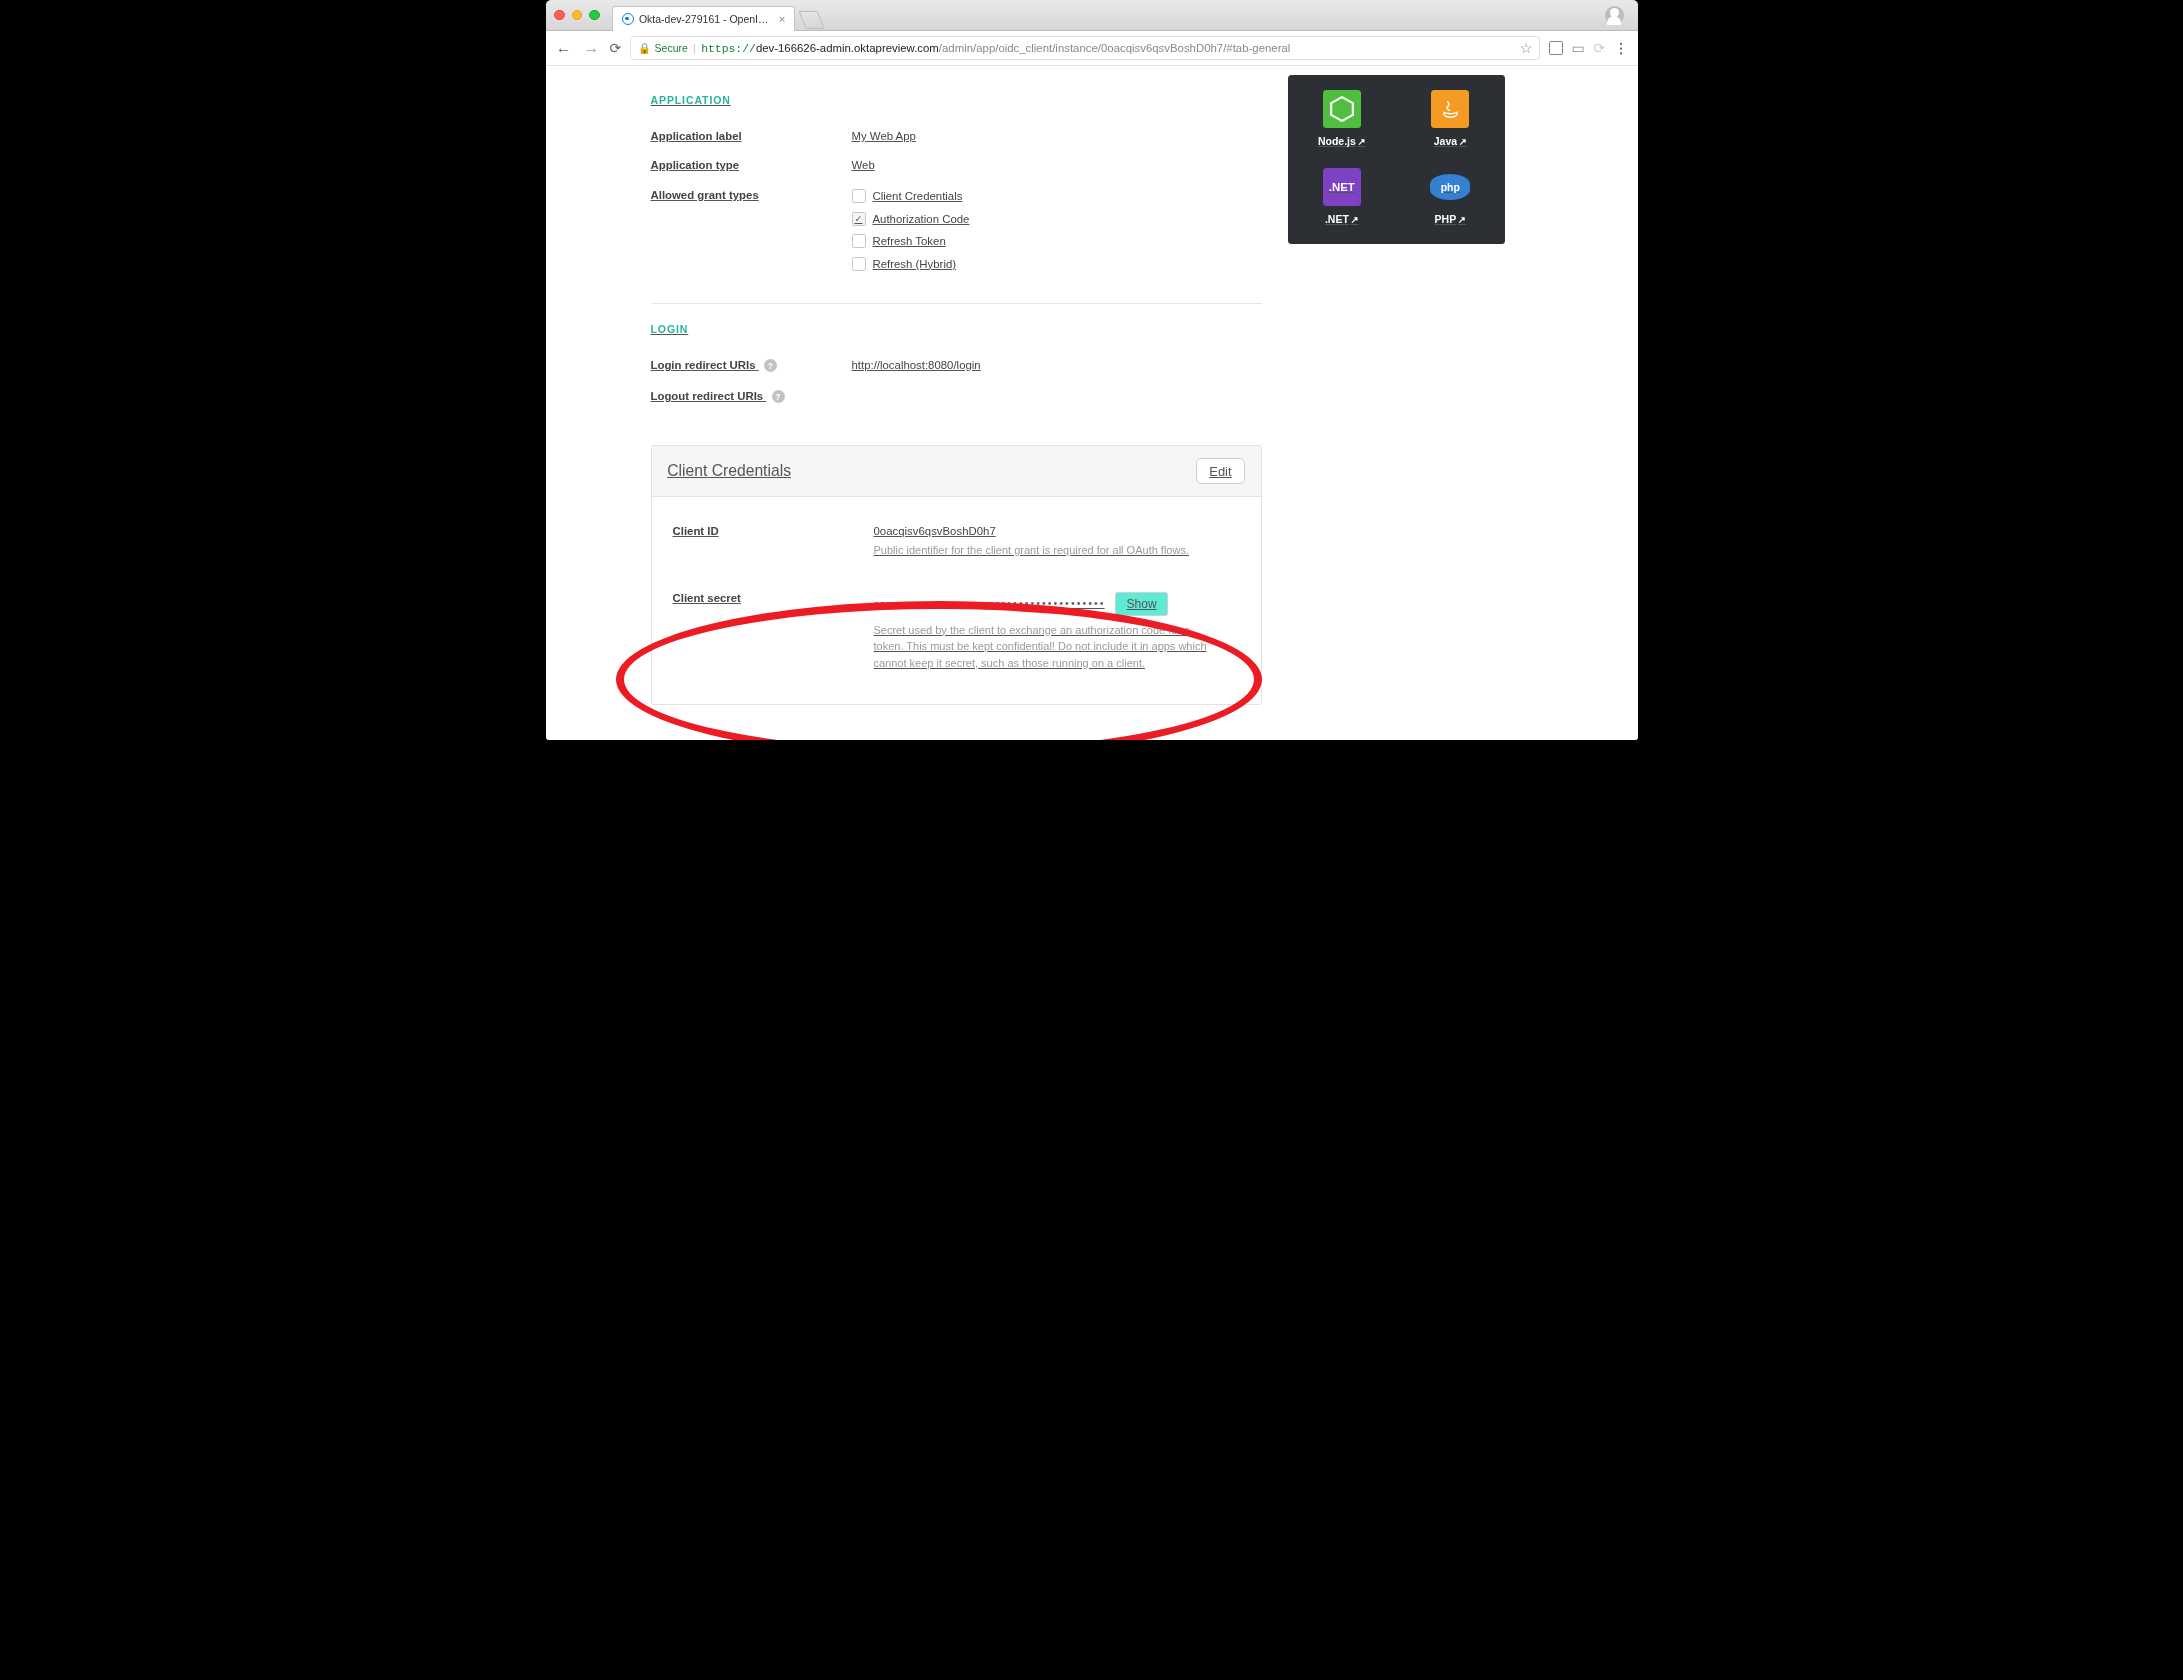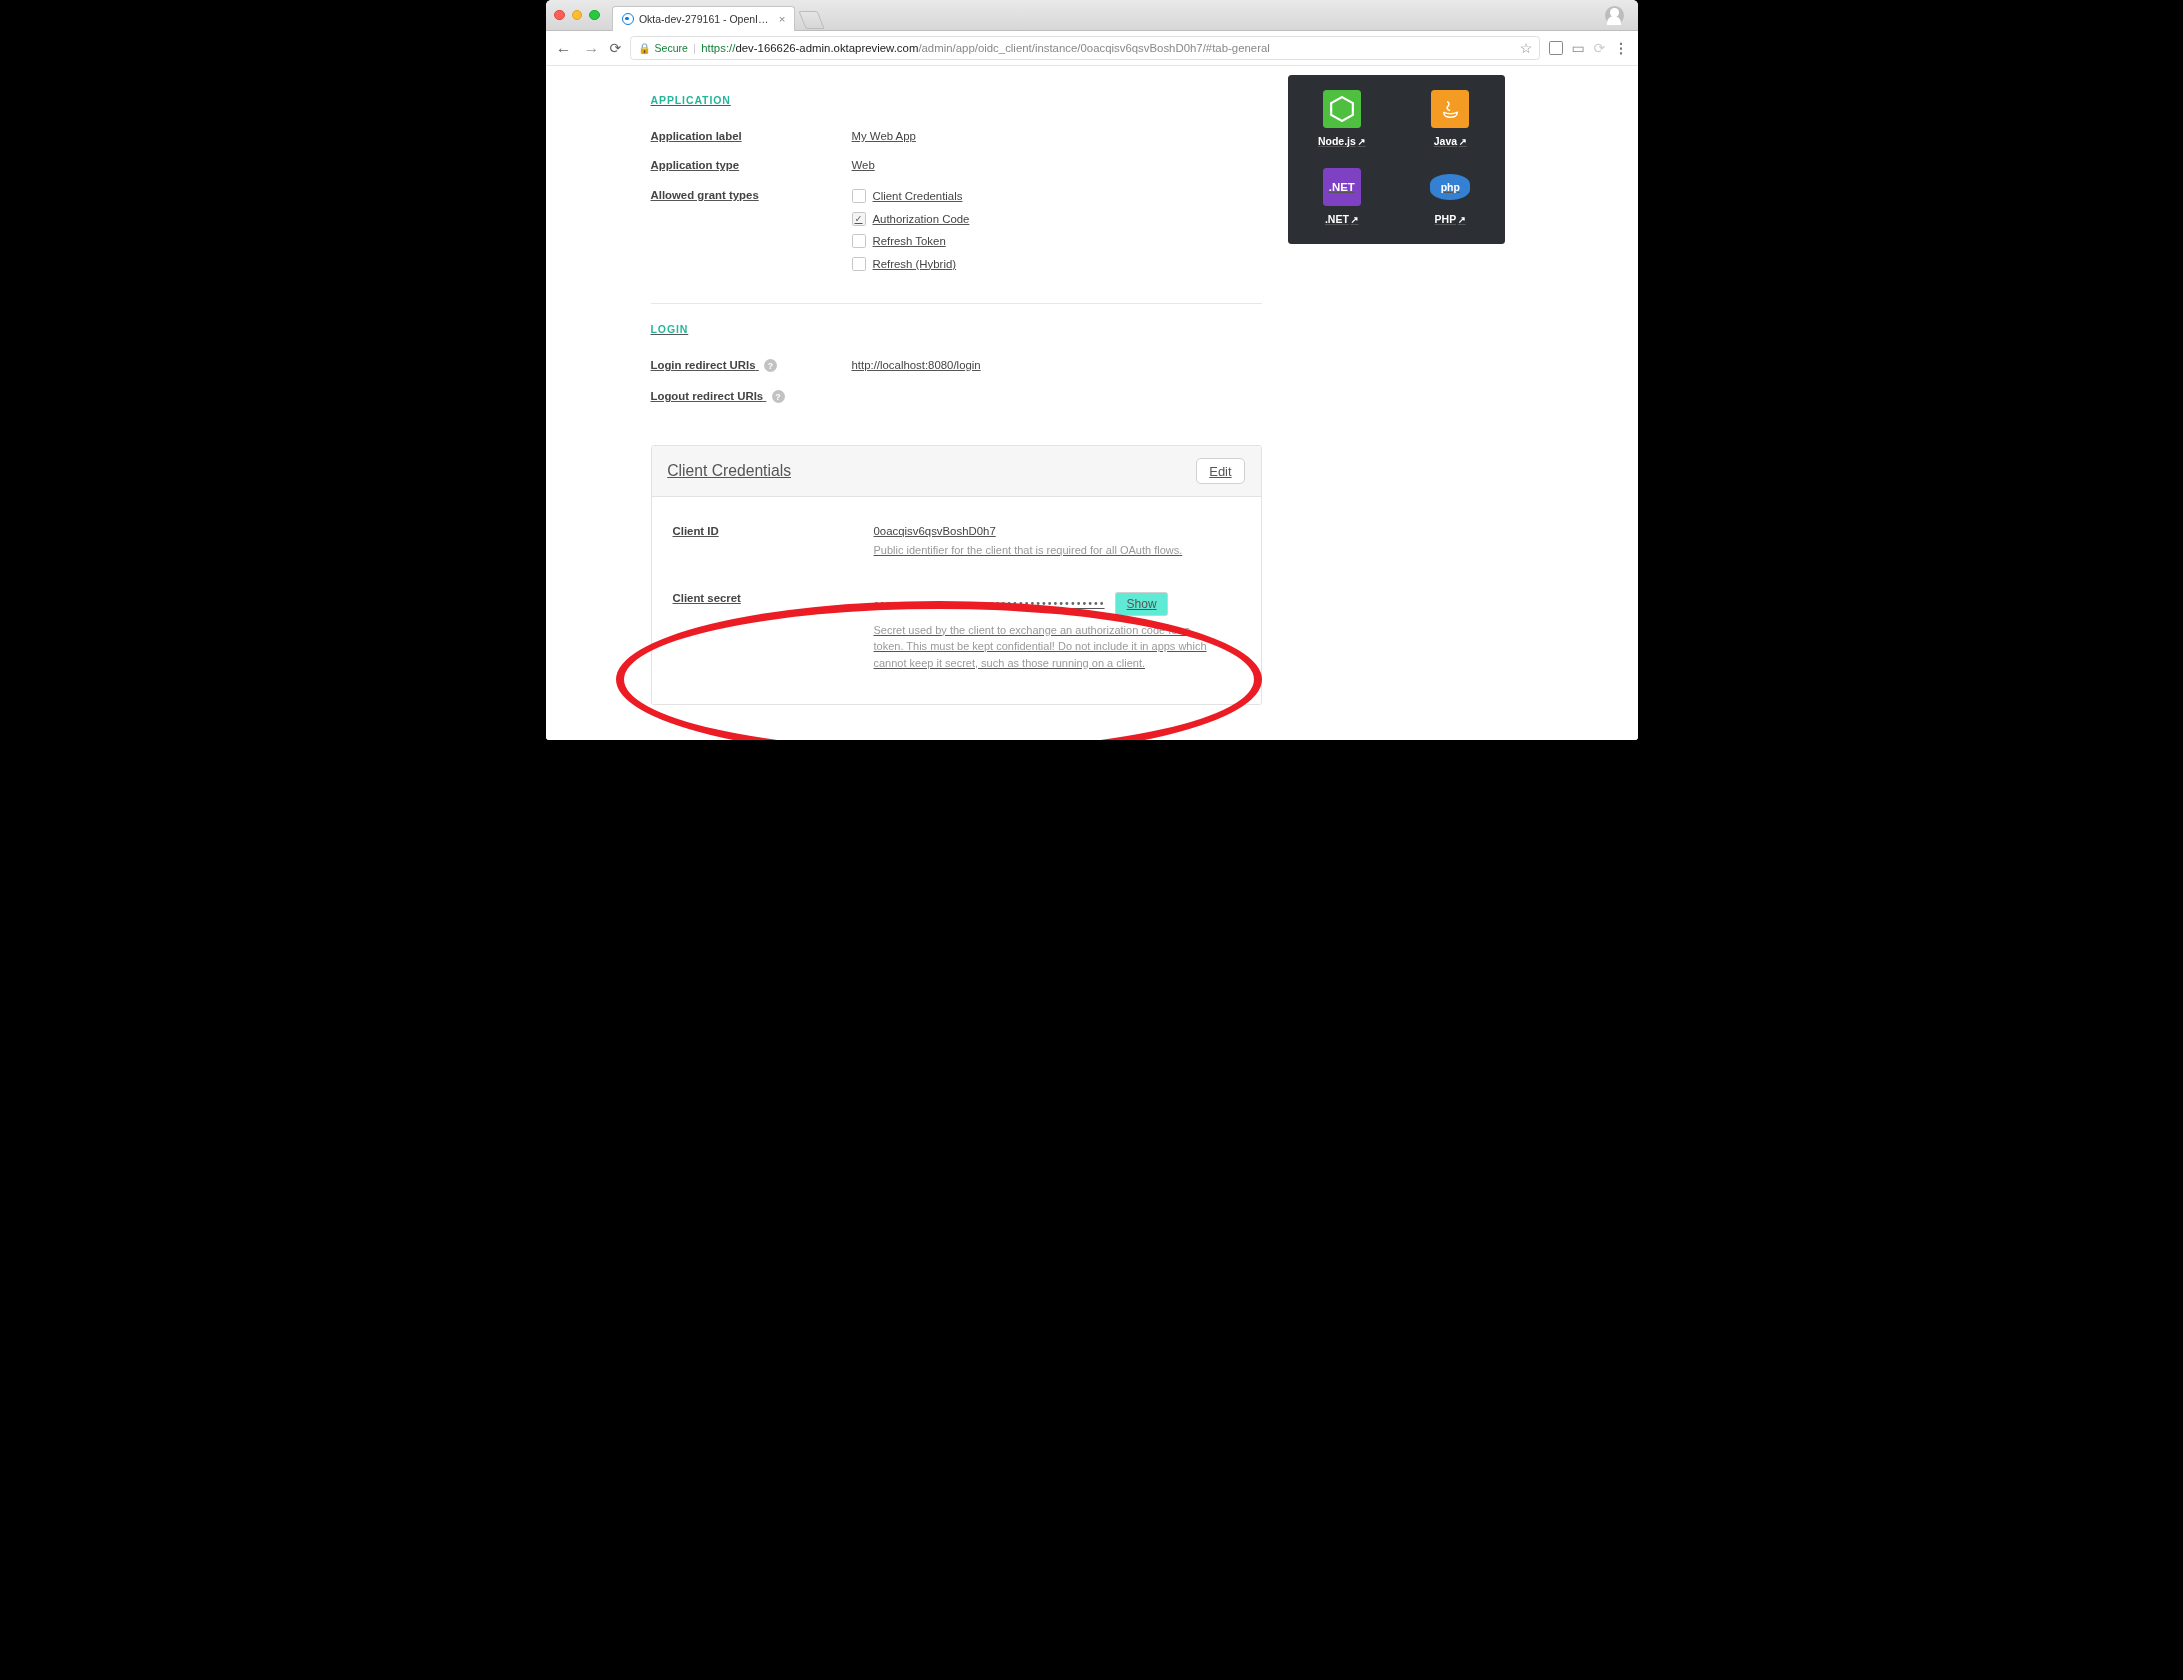--- a/index.html
+++ b/index.html
@@ -61,7 +61,7 @@
   .secure { color:#178038; font-size:10.5px; display:flex; align-items:center; gap:3.5px;}
   .lock { color:#178038; }
   .url { color:#888; }
-  .url .https { color:#178038; }
+  .url .https { color:#178038;font-family:Liberation Mono, monospace; }
   .url .host { color:#222; }
   .star { color:#888; font-size:14px; }
   .ext-icons { display:flex; gap:8.7px; color:#888; font-size:14px; align-items:center;}

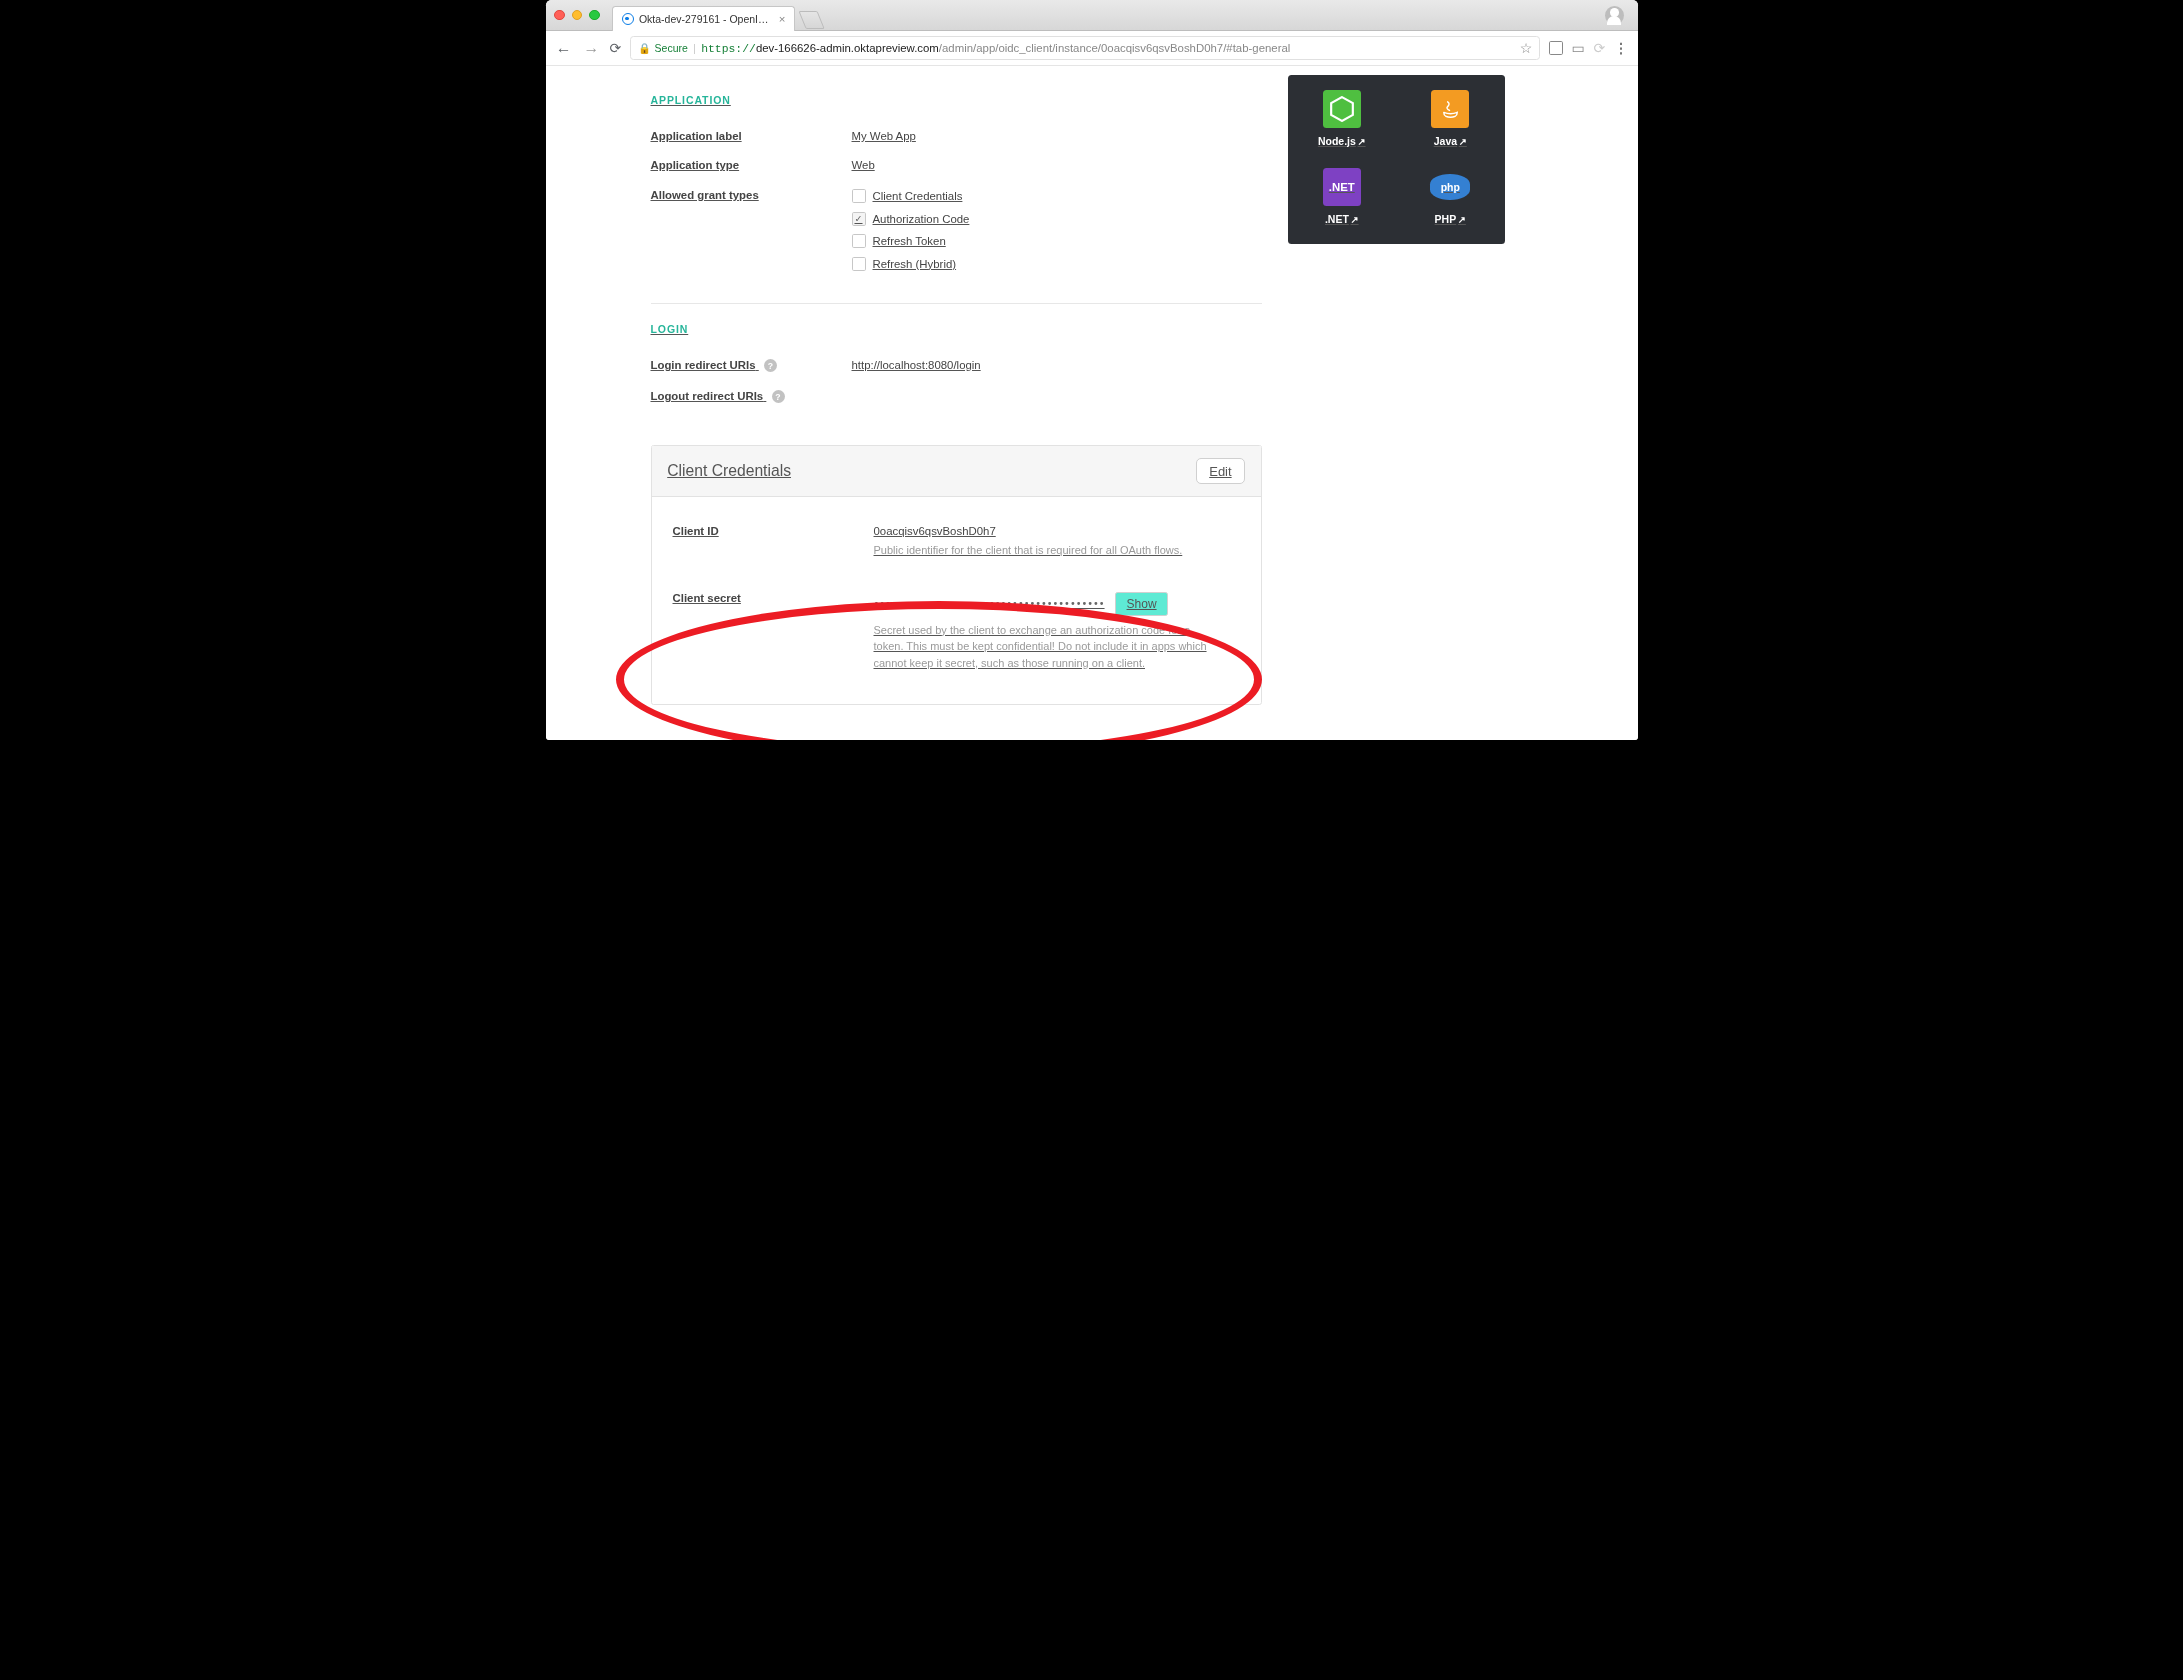--- a/index.html
+++ b/index.html
@@ -224,7 +224,7 @@
               <div class="label">Client ID</div>
               <div>
                 <div class="value">0oacqisv6qsvBoshD0h7</div>
-                <div class="desc">Public identifier for the client that is required for all OAuth flows.</div>
+                <div class="desc">Public identifier for the client grant is required for all OAuth flows.</div>
               </div>
             </div>
             <div class="row" style="margin-top:15.7px;">

